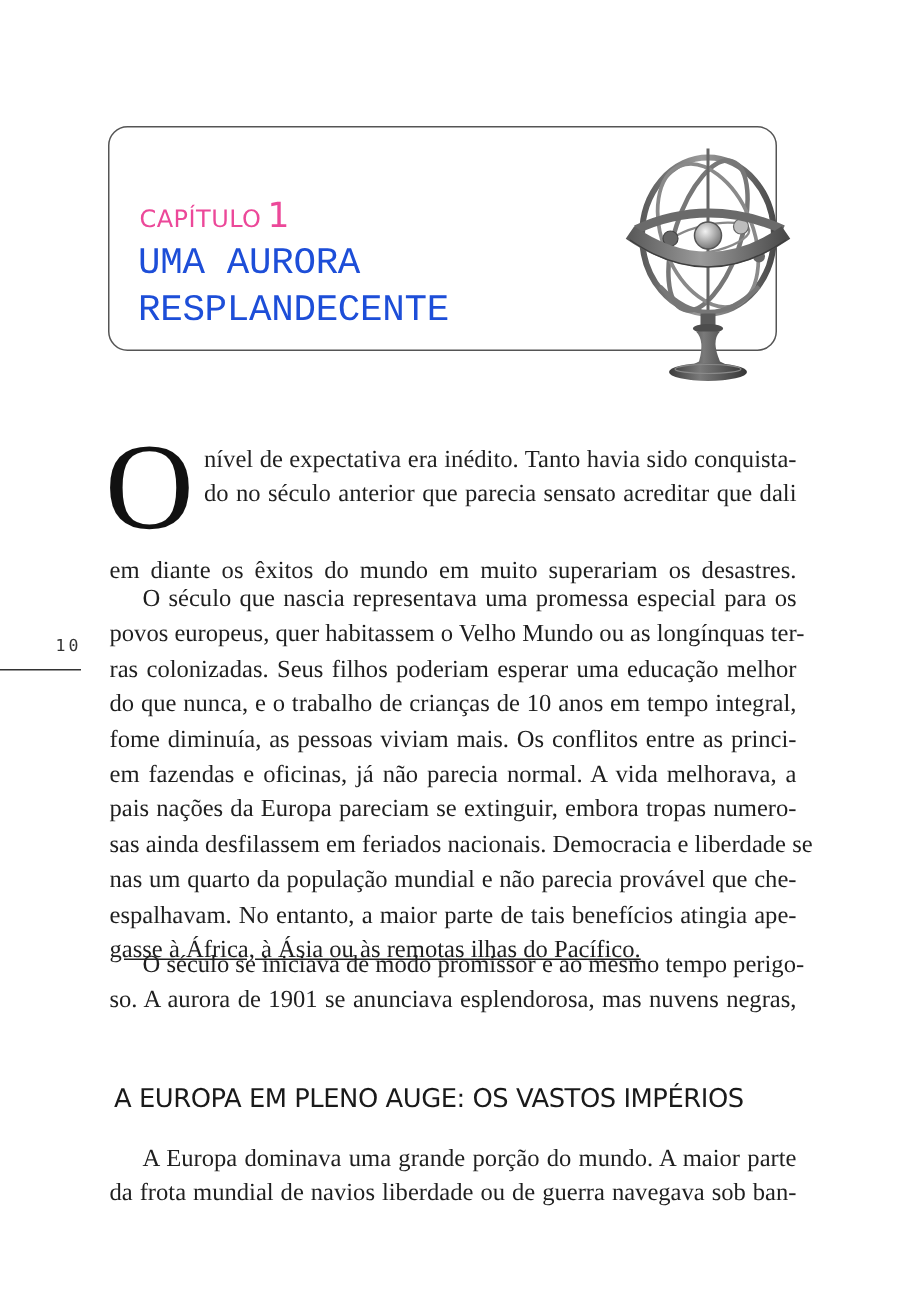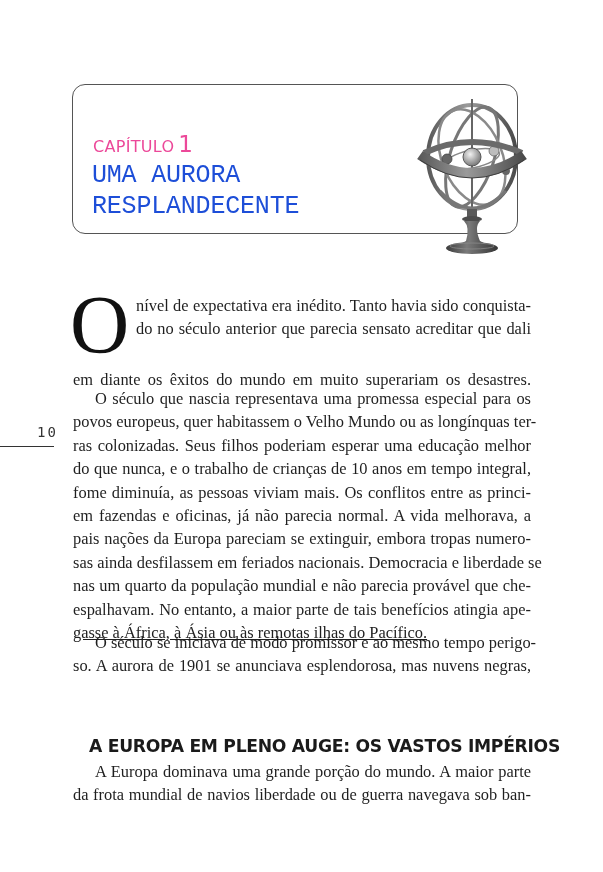--- a/index.html
+++ b/index.html
@@ -64,7 +64,7 @@
       left: 37px;
       top: 424px;
       font-family: "DejaVu Sans Mono", monospace;
-      font-size: 14px;
+      font-size: 11px;
       letter-spacing: 2px;
       color: #333333;
     }

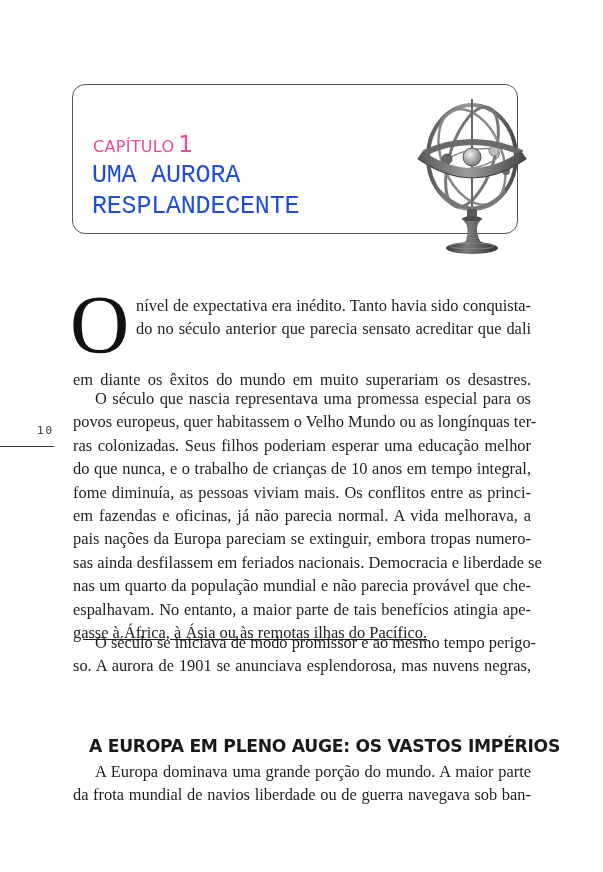--- a/index.html
+++ b/index.html
@@ -91,12 +91,12 @@
       left: 73px;
       top: 720px;
       font-family: "DejaVu Sans", sans-serif;
-      font-weight: bold;
+      font-weight: normal;
       font-size: 17.2px;
       letter-spacing: -0.3px;
       color: #1a1a1a;
       white-space: nowrap;
-      margin: 16px;
+      margin: 3px;
     }
     .line {
       display: block;

